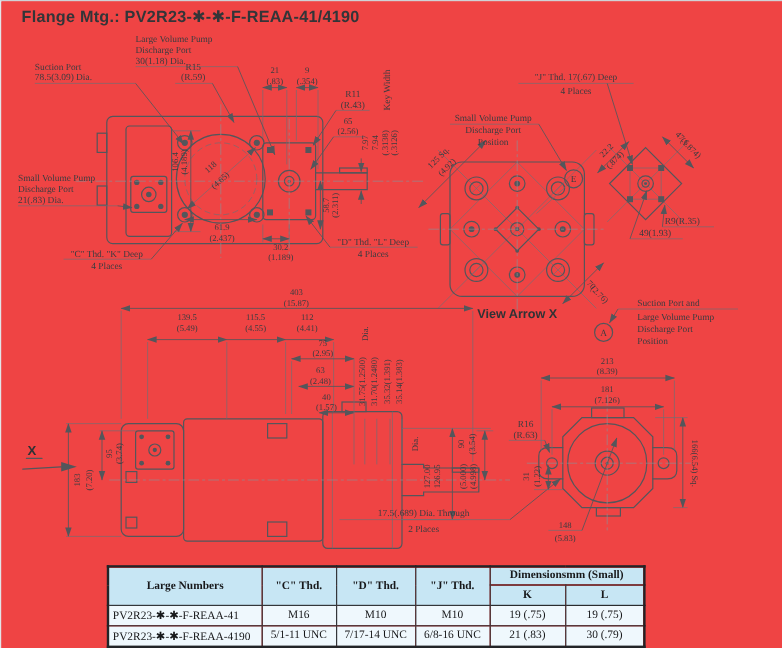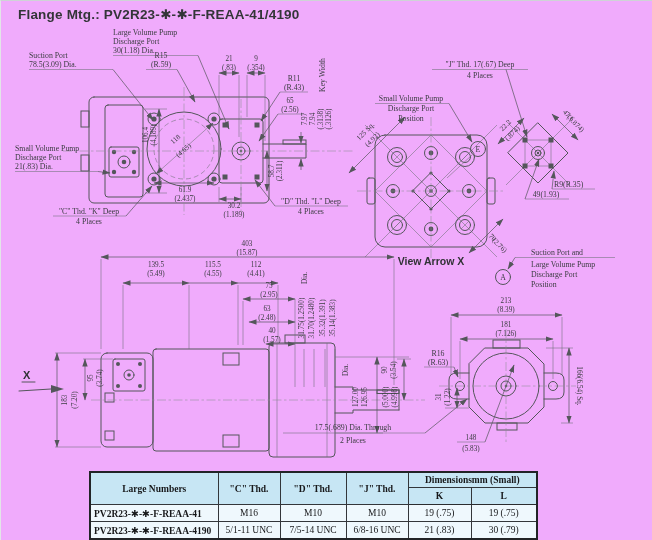--- a/index.html
+++ b/index.html
@@ -3,7 +3,7 @@
 <meta charset="utf-8">
 <style>
   html,body{margin:0;padding:0;background:#ffffff;}
-  .frame{position:relative;width:652px;height:540px;background:#f0abfc;box-sizing:border-box;
+  .frame{position:relative;width:652px;height:540px;background:#ef4444;box-sizing:border-box;
          border-top:1px solid #cfd2d6;border-left:1px solid #e3e5e8;overflow:hidden;
          font-family:"Liberation Serif","DejaVu Serif",serif;}
   .title{position:absolute;left:17px;top:5px;font-family:"Liberation Sans","DejaVu Sans",sans-serif;

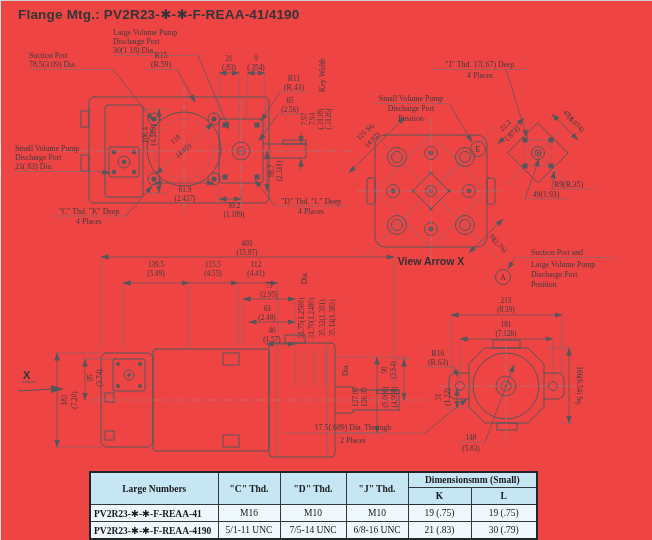--- a/index.html
+++ b/index.html
@@ -26,7 +26,7 @@
   .hdr th{background:#c7e6f4;font-weight:bold;}
   .hdr2 th{border-bottom:1.6px solid #2a2c2f;}
   td{background:#eff8fd;}
-  .model{font-weight:bold;text-align:left;padding-left:3px;font-family:"Liberation Serif","DejaVu Sans",serif;}
+  .model{font-weight:normal;text-align:left;padding-left:3px;font-family:"Liberation Serif","DejaVu Sans",serif;}
   .dimhead{padding:0 4px;}
   .dimhead .dh{display:flex;justify-content:center;}
 </style>

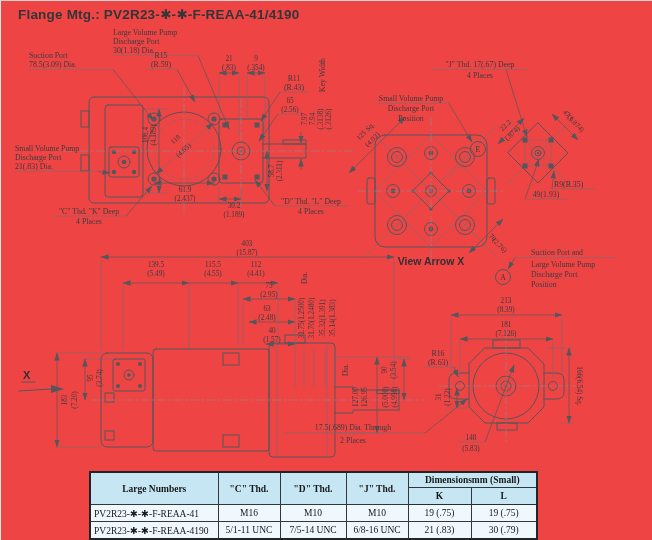--- a/index.html
+++ b/index.html
@@ -439,7 +439,7 @@
       <tr>
         <td class="model">PV2R23-✱-✱-F-REAA-4190</td>
         <td>5/1-11 UNC</td>
-        <td>7/5-14 UNC</td>
+        <td>7/17-14 UNC</td>
         <td>6/8-16 UNC</td>
         <td>21 (.83)</td>
         <td>30 (.79)</td>

